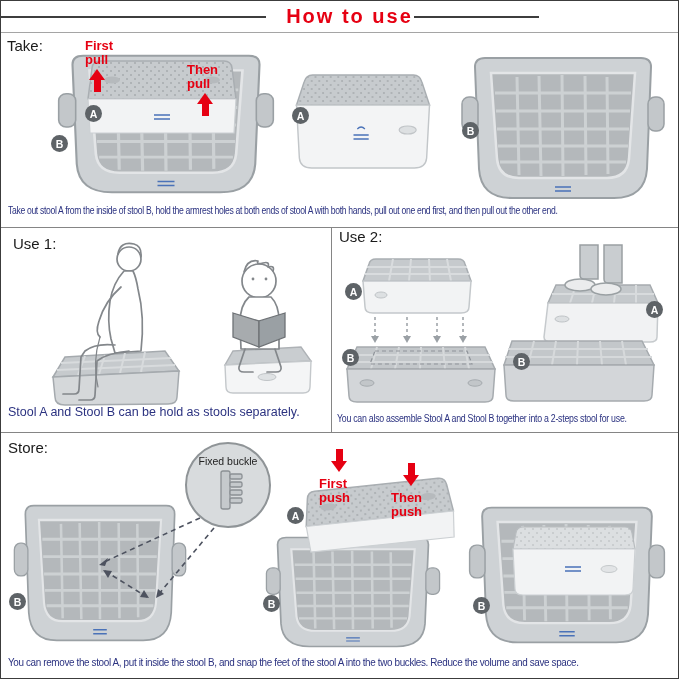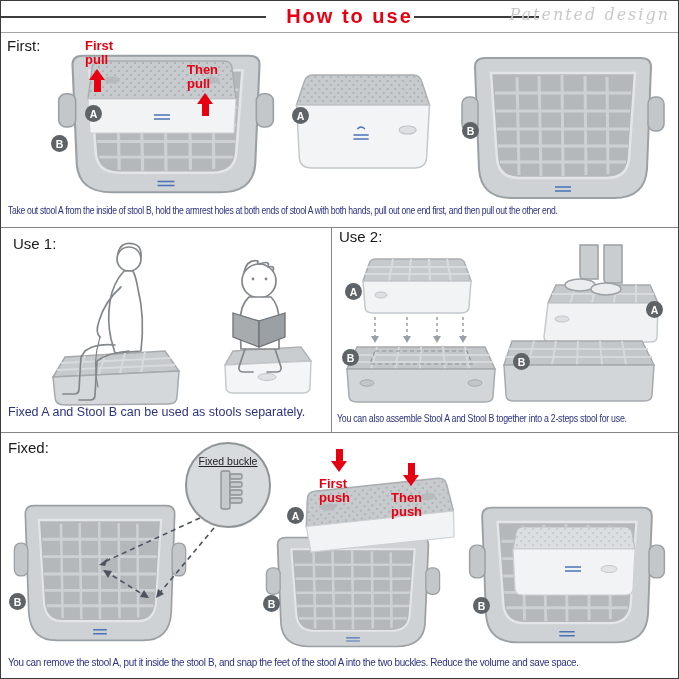--- a/index.html
+++ b/index.html
@@ -73,7 +73,6 @@
   <div class="header-rule" style="left:0;width:265px"></div>
   <div class="header-rule" style="left:413px;width:125px"></div>
   <div class="header-title">How to use</div>
-  <div class="watermark">Patented design</div>
   <div class="hline" style="top:31px;background:#a5a5a5"></div>
 
   <div class="sec-label" style="left:6px;top:36px">First:</div>

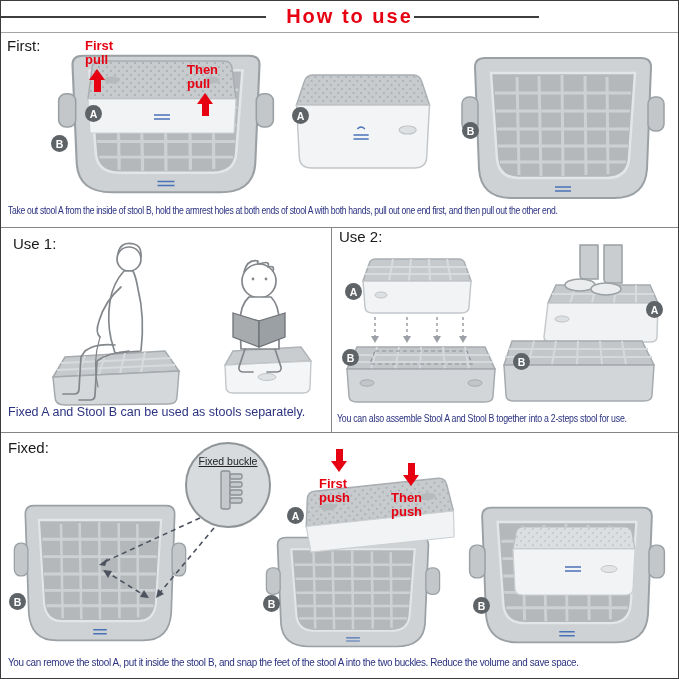--- a/index.html
+++ b/index.html
@@ -75,7 +75,7 @@
   <div class="header-title">How to use</div>
   <div class="hline" style="top:31px;background:#a5a5a5"></div>
 
-  <div class="sec-label" style="left:6px;top:36px">First:</div>
+  <div class="sec-label" style="left:6px;top:36px">Take:</div>
 
   <div class="illu" style="left:36px;top:44px;width:248px;height:158px">
     <svg viewBox="0 0 248 158">

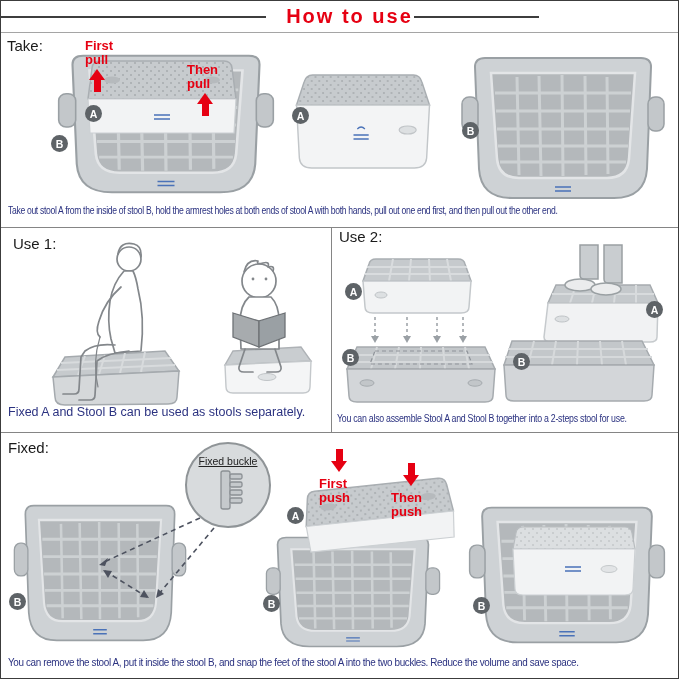--- a/index.html
+++ b/index.html
@@ -165,7 +165,7 @@
     </svg>
   </div>
 
-  <div class="caption" style="left:7px;top:404px;font-size:12.5px">Fixed A and Stool B can be used as stools separately.</div>
+  <div class="caption" style="left:7px;top:404px;font-size:12.5px">Stool A and Stool B can be hold as stools separately.</div>
 
   <div class="sec-label" style="left:338px;top:227px">Use 2:</div>
 

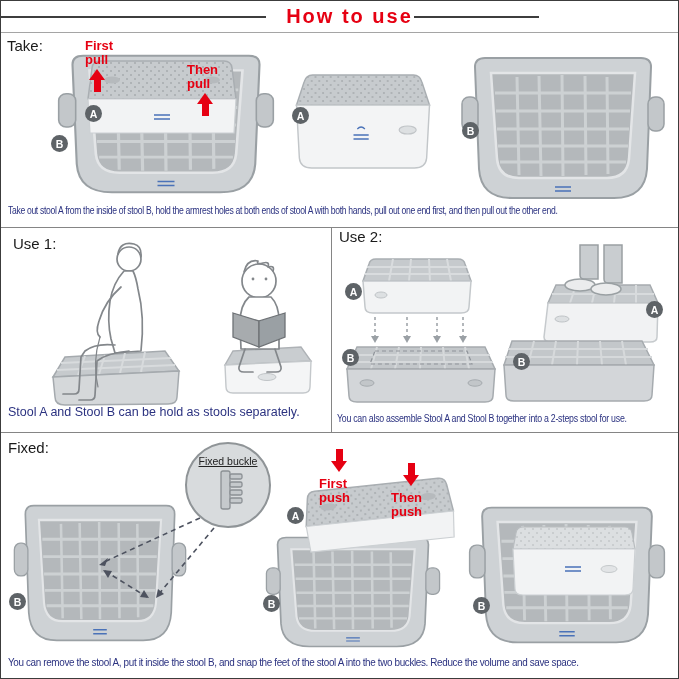--- a/index.html
+++ b/index.html
@@ -225,7 +225,7 @@
   <div class="caption" style="left:336px;top:412px;font-size:10px;letter-spacing:-0.3px;transform:scaleX(0.88)">You can also assemble Stool A and Stool B together into a 2-steps stool for use.</div>
   <div class="hline" style="top:431px"></div>
 
-  <div class="sec-label" style="left:7px;top:438px">Fixed:</div>
+  <div class="sec-label" style="left:7px;top:438px">Store:</div>
 
   <div class="magnifier">
     <div class="mag-label">Fixed buckle</div>

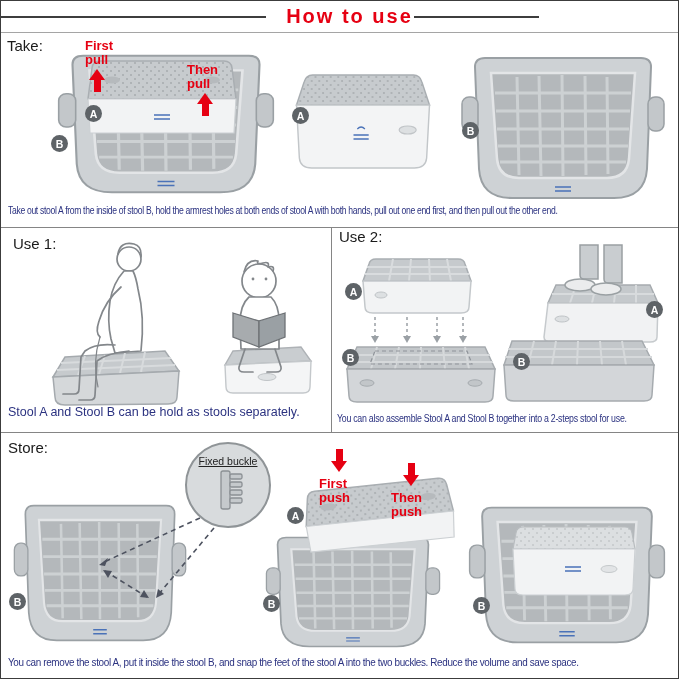--- a/index.html
+++ b/index.html
@@ -32,7 +32,7 @@
   
   .magnifier{ position:absolute; left:184px; top:441px; width:86px; height:86px; border-radius:50%;
               background:#d8dbdd; border:2px solid #8f9497; z-index:4; display:flex; flex-direction:column; align-items:center; }
-  .mag-label{ font-size:10.5px; color:#222; margin-top:11px;text-decoration:underline; }
+  .mag-label{ font-size:10.5px; color:#222; margin-top:11px; }
 </style>
 </head>
 <body>

